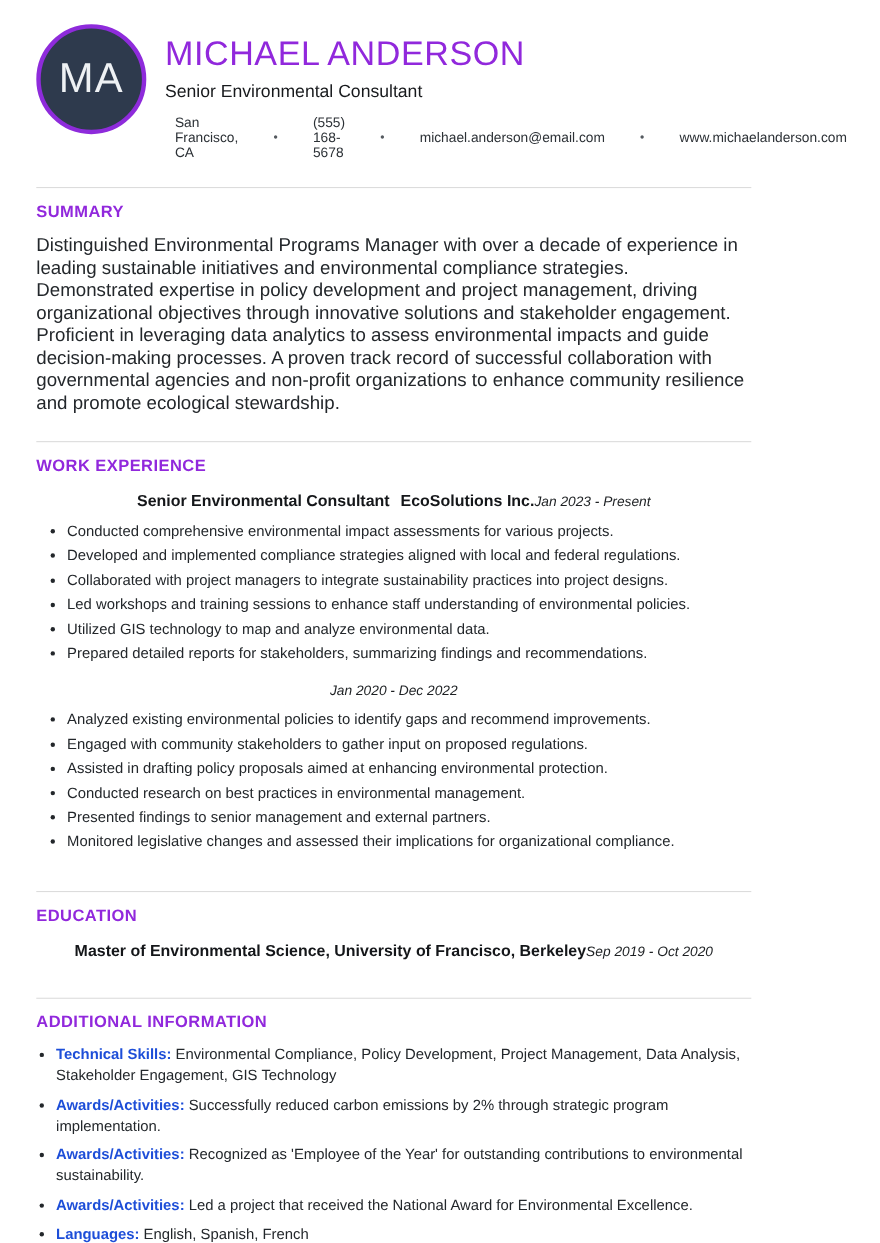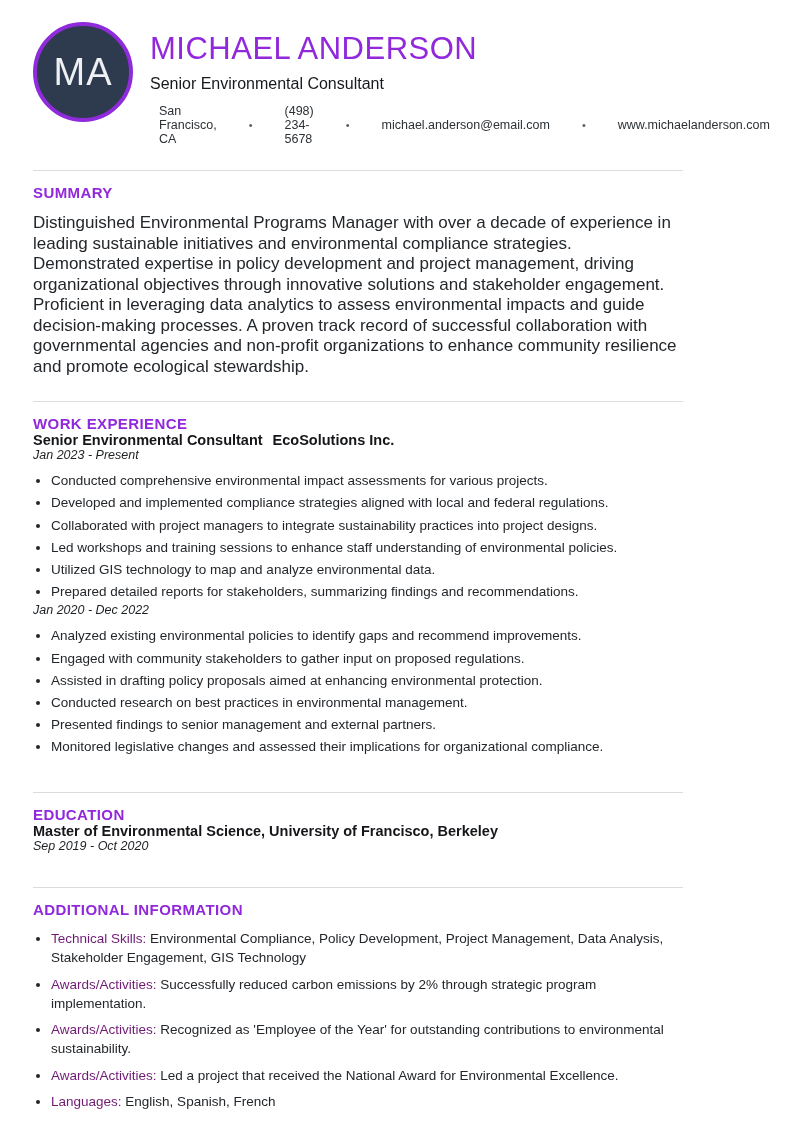--- a/index.html
+++ b/index.html
@@ -135,7 +135,7 @@
       <div class="contact-line">
         <span>San Francisco, CA</span>
         <span class="contact-sep">•</span>
-        <span>(498) 234-5678</span>
+        <span>(555) 168-5678</span>
         <span class="contact-sep">•</span>
         <span>michael.anderson@email.com</span>
         <span class="contact-sep">•</span>

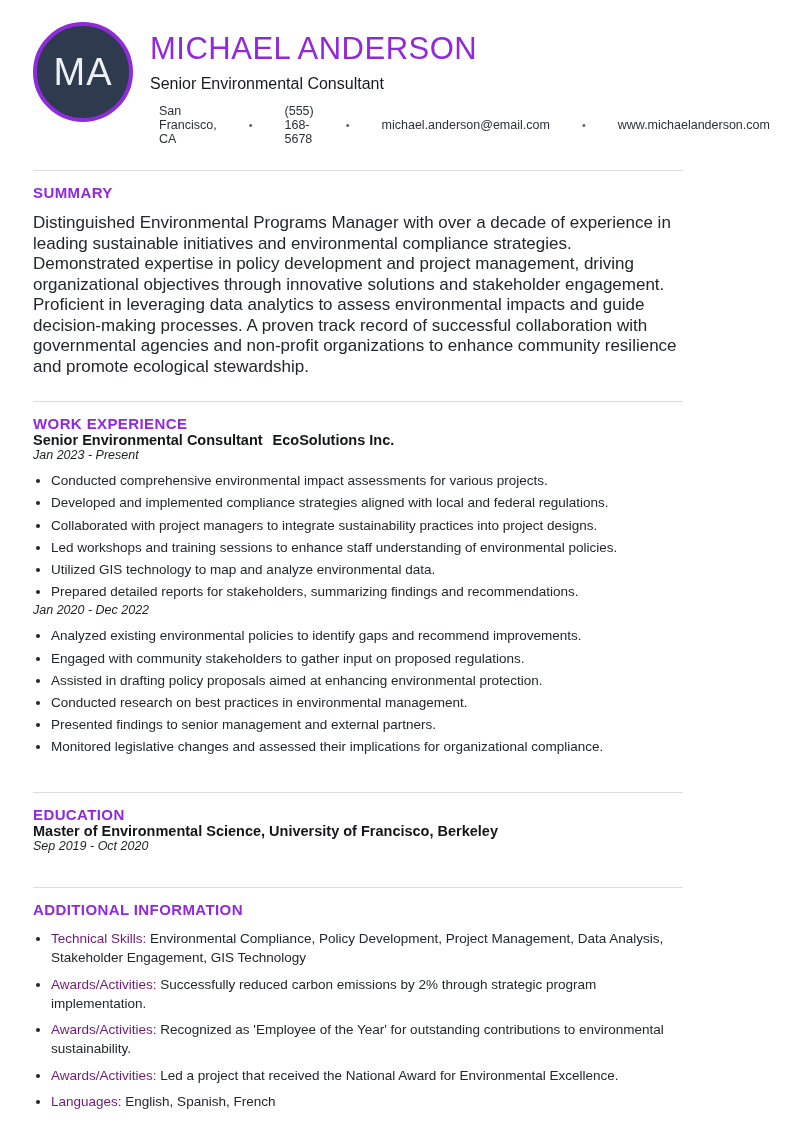--- a/index.html
+++ b/index.html
@@ -77,11 +77,10 @@
 
   
   .entry-row {
-    margin-top: 0;
+    margin-top: 16px;
     display: flex;
     justify-content: center;
     align-items: baseline;
-    flex-direction: column;
   }
   .entry-left { font-size: 14.5px; font-weight: 700; color: #141619; }
   .entry-company { margin-left: 10px; }

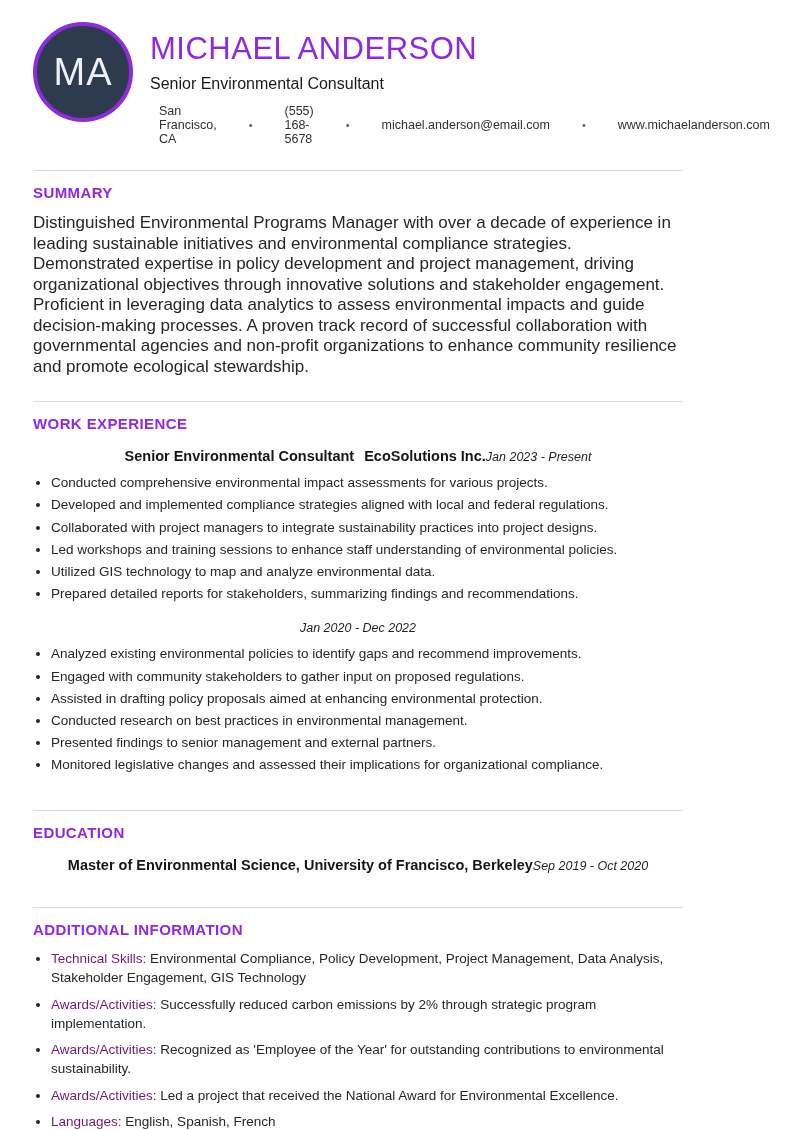--- a/index.html
+++ b/index.html
@@ -101,6 +101,7 @@
     line-height: 16px;
     padding: 3.1px 0;
     color: #23272b;
+    margin-left: 10px;
   }
 
   

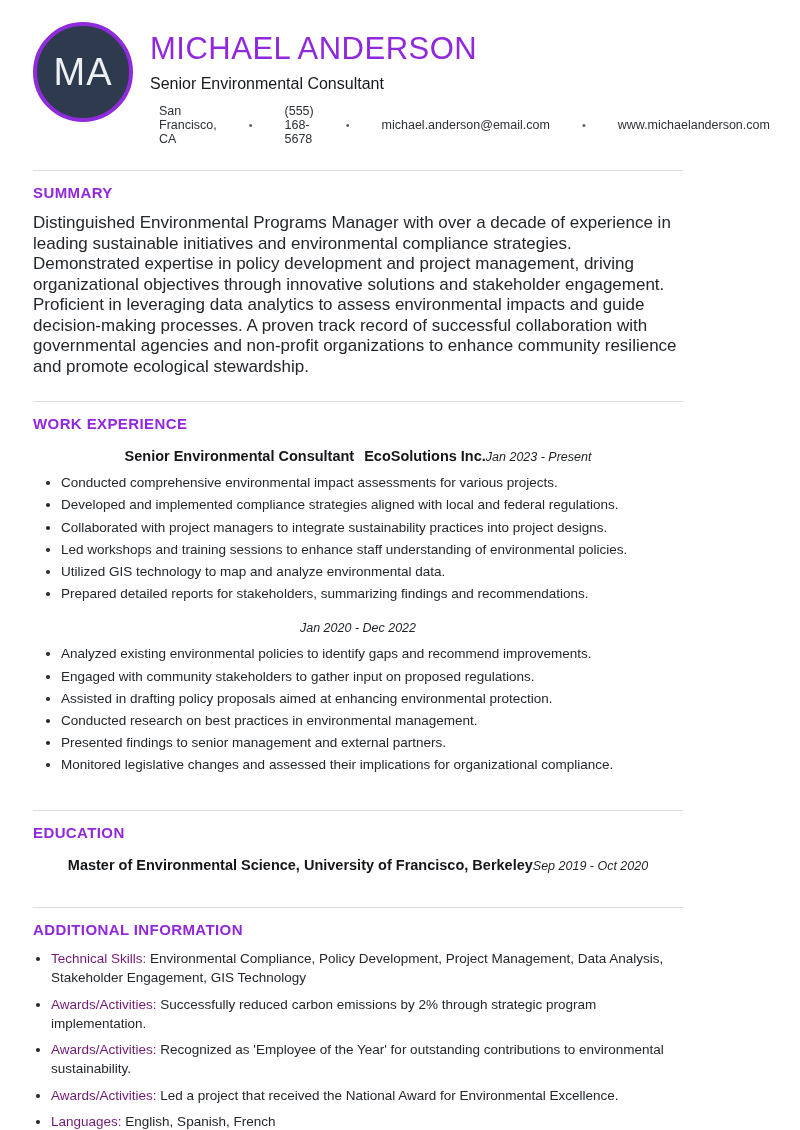--- a/index.html
+++ b/index.html
@@ -116,7 +116,7 @@
     margin-bottom: 7.5px;
     color: #23272b;
   }
-  .addl-label { font-weight: 400; color: #701a75; }
+  .addl-label { font-weight: 700; color: #1d4ed8; }
 
   .spacer-lg { height: 10px; }
 </style>

